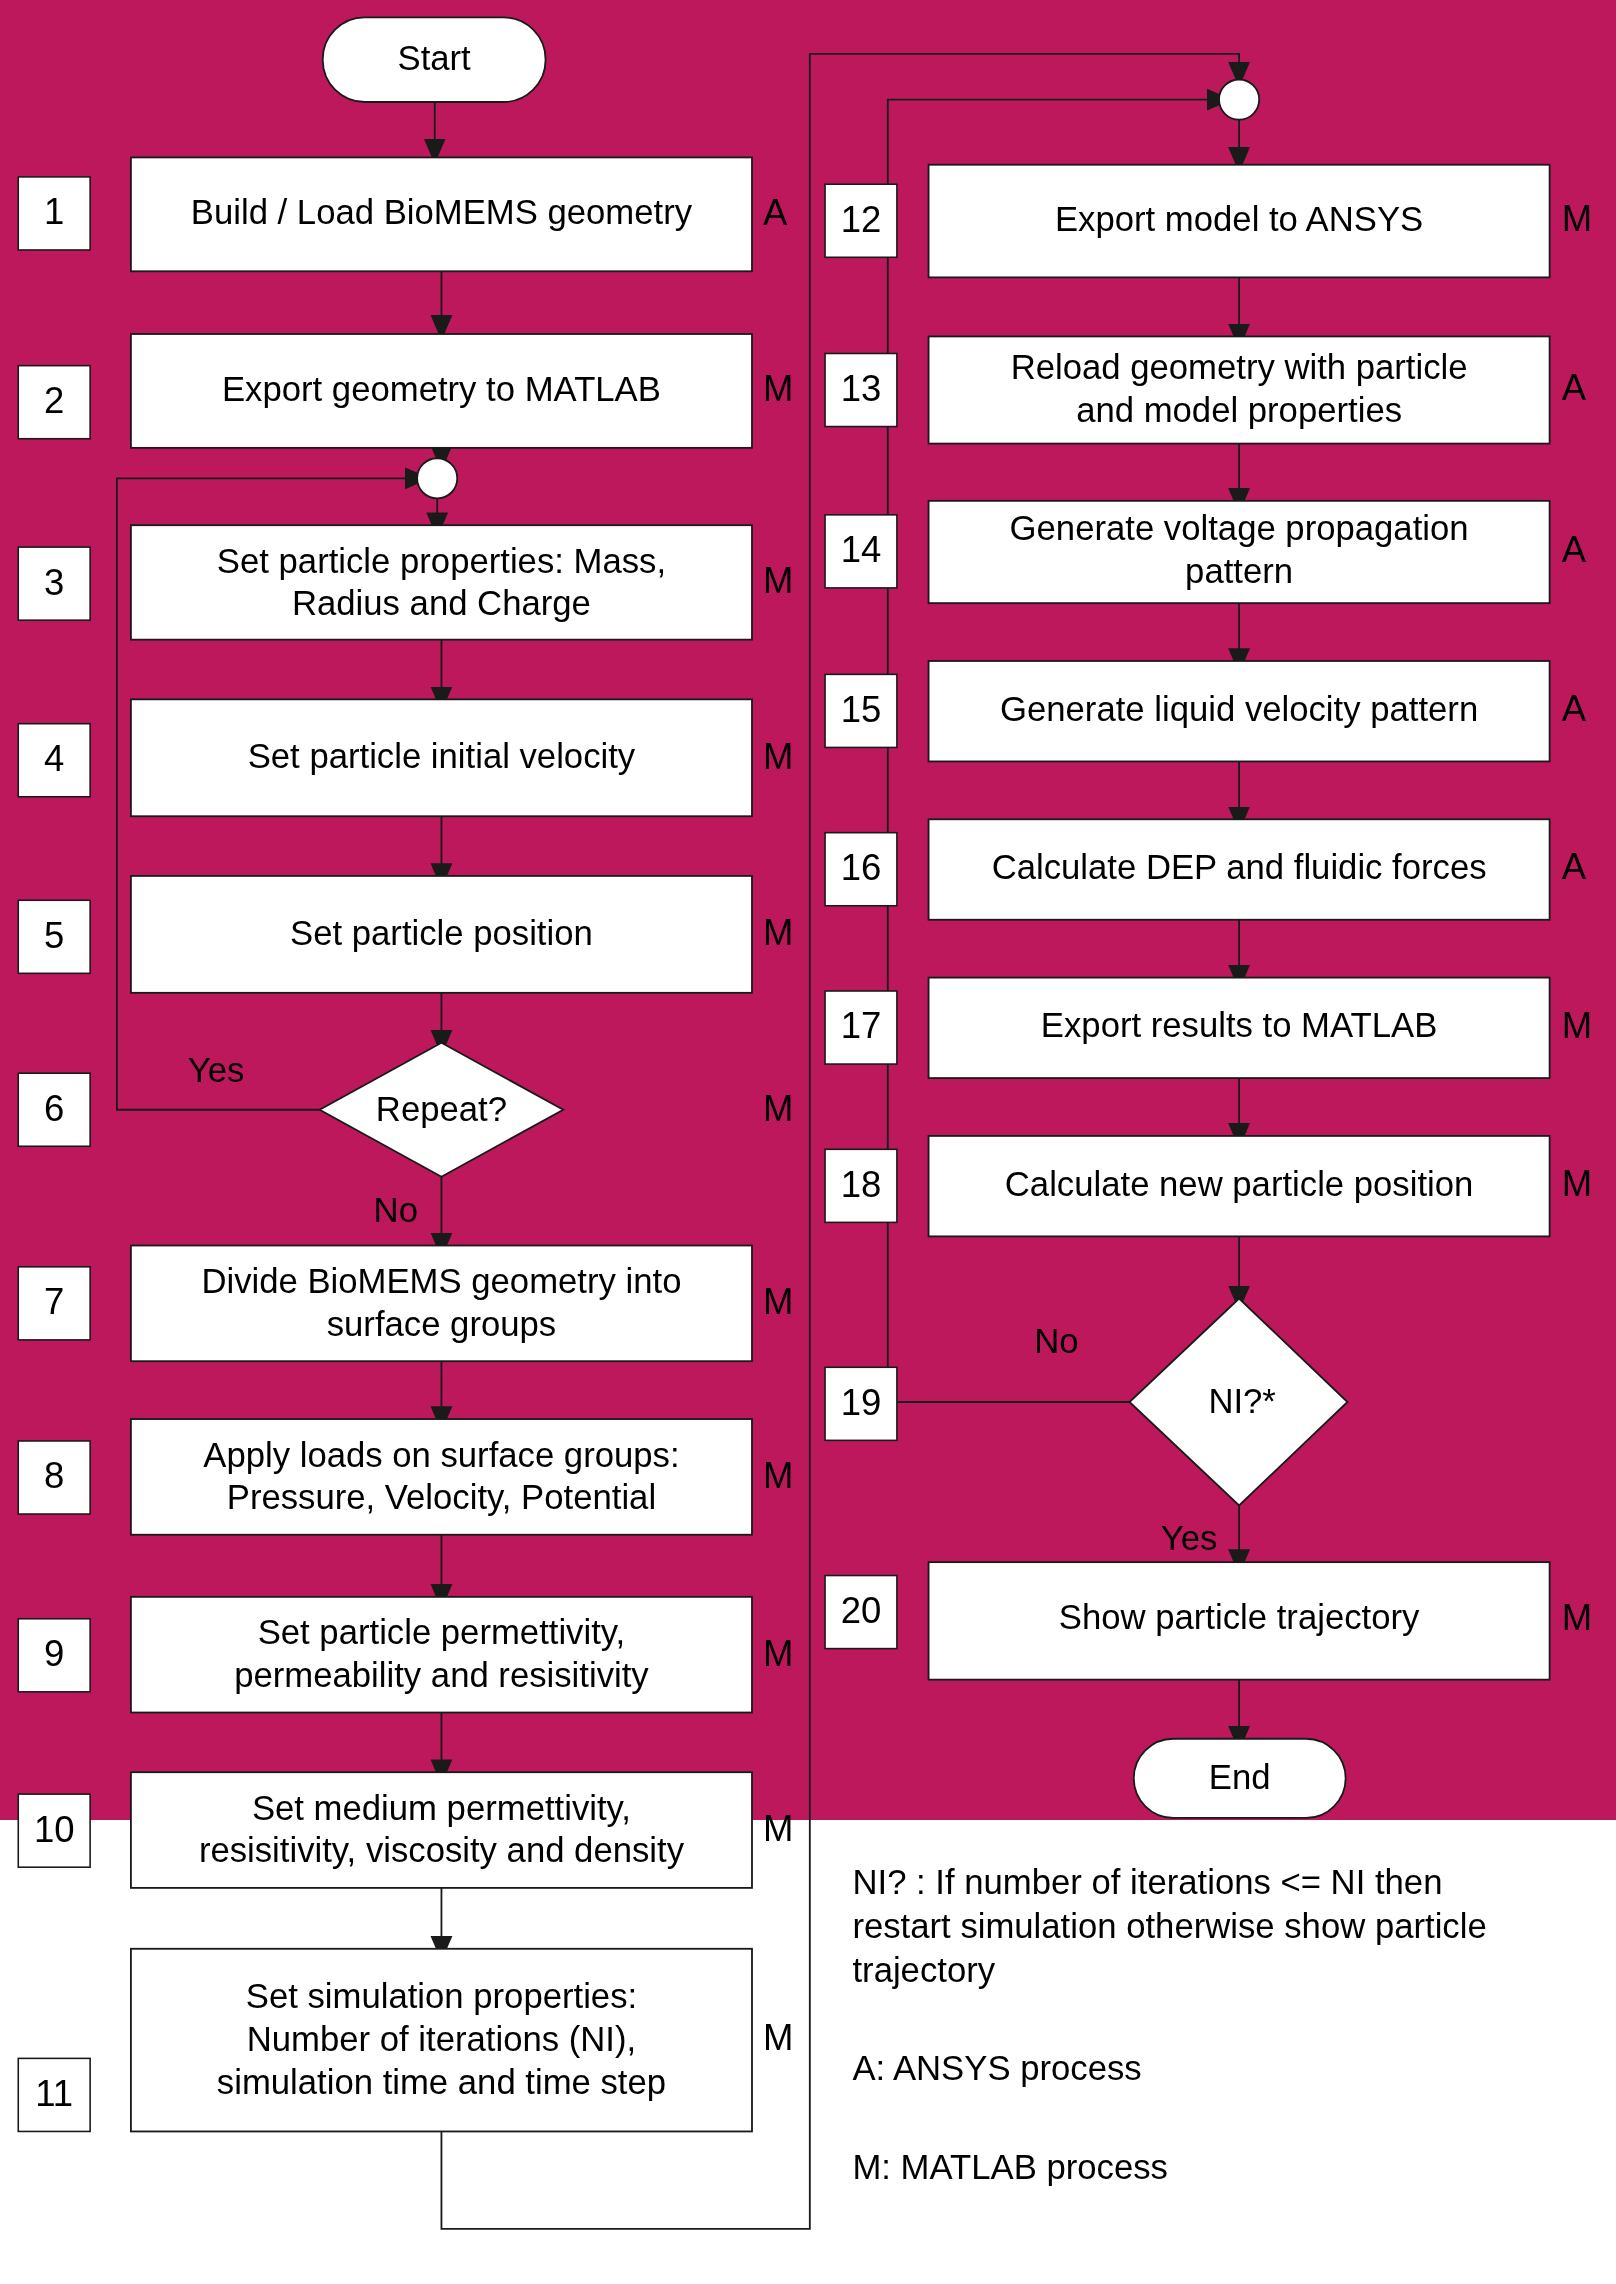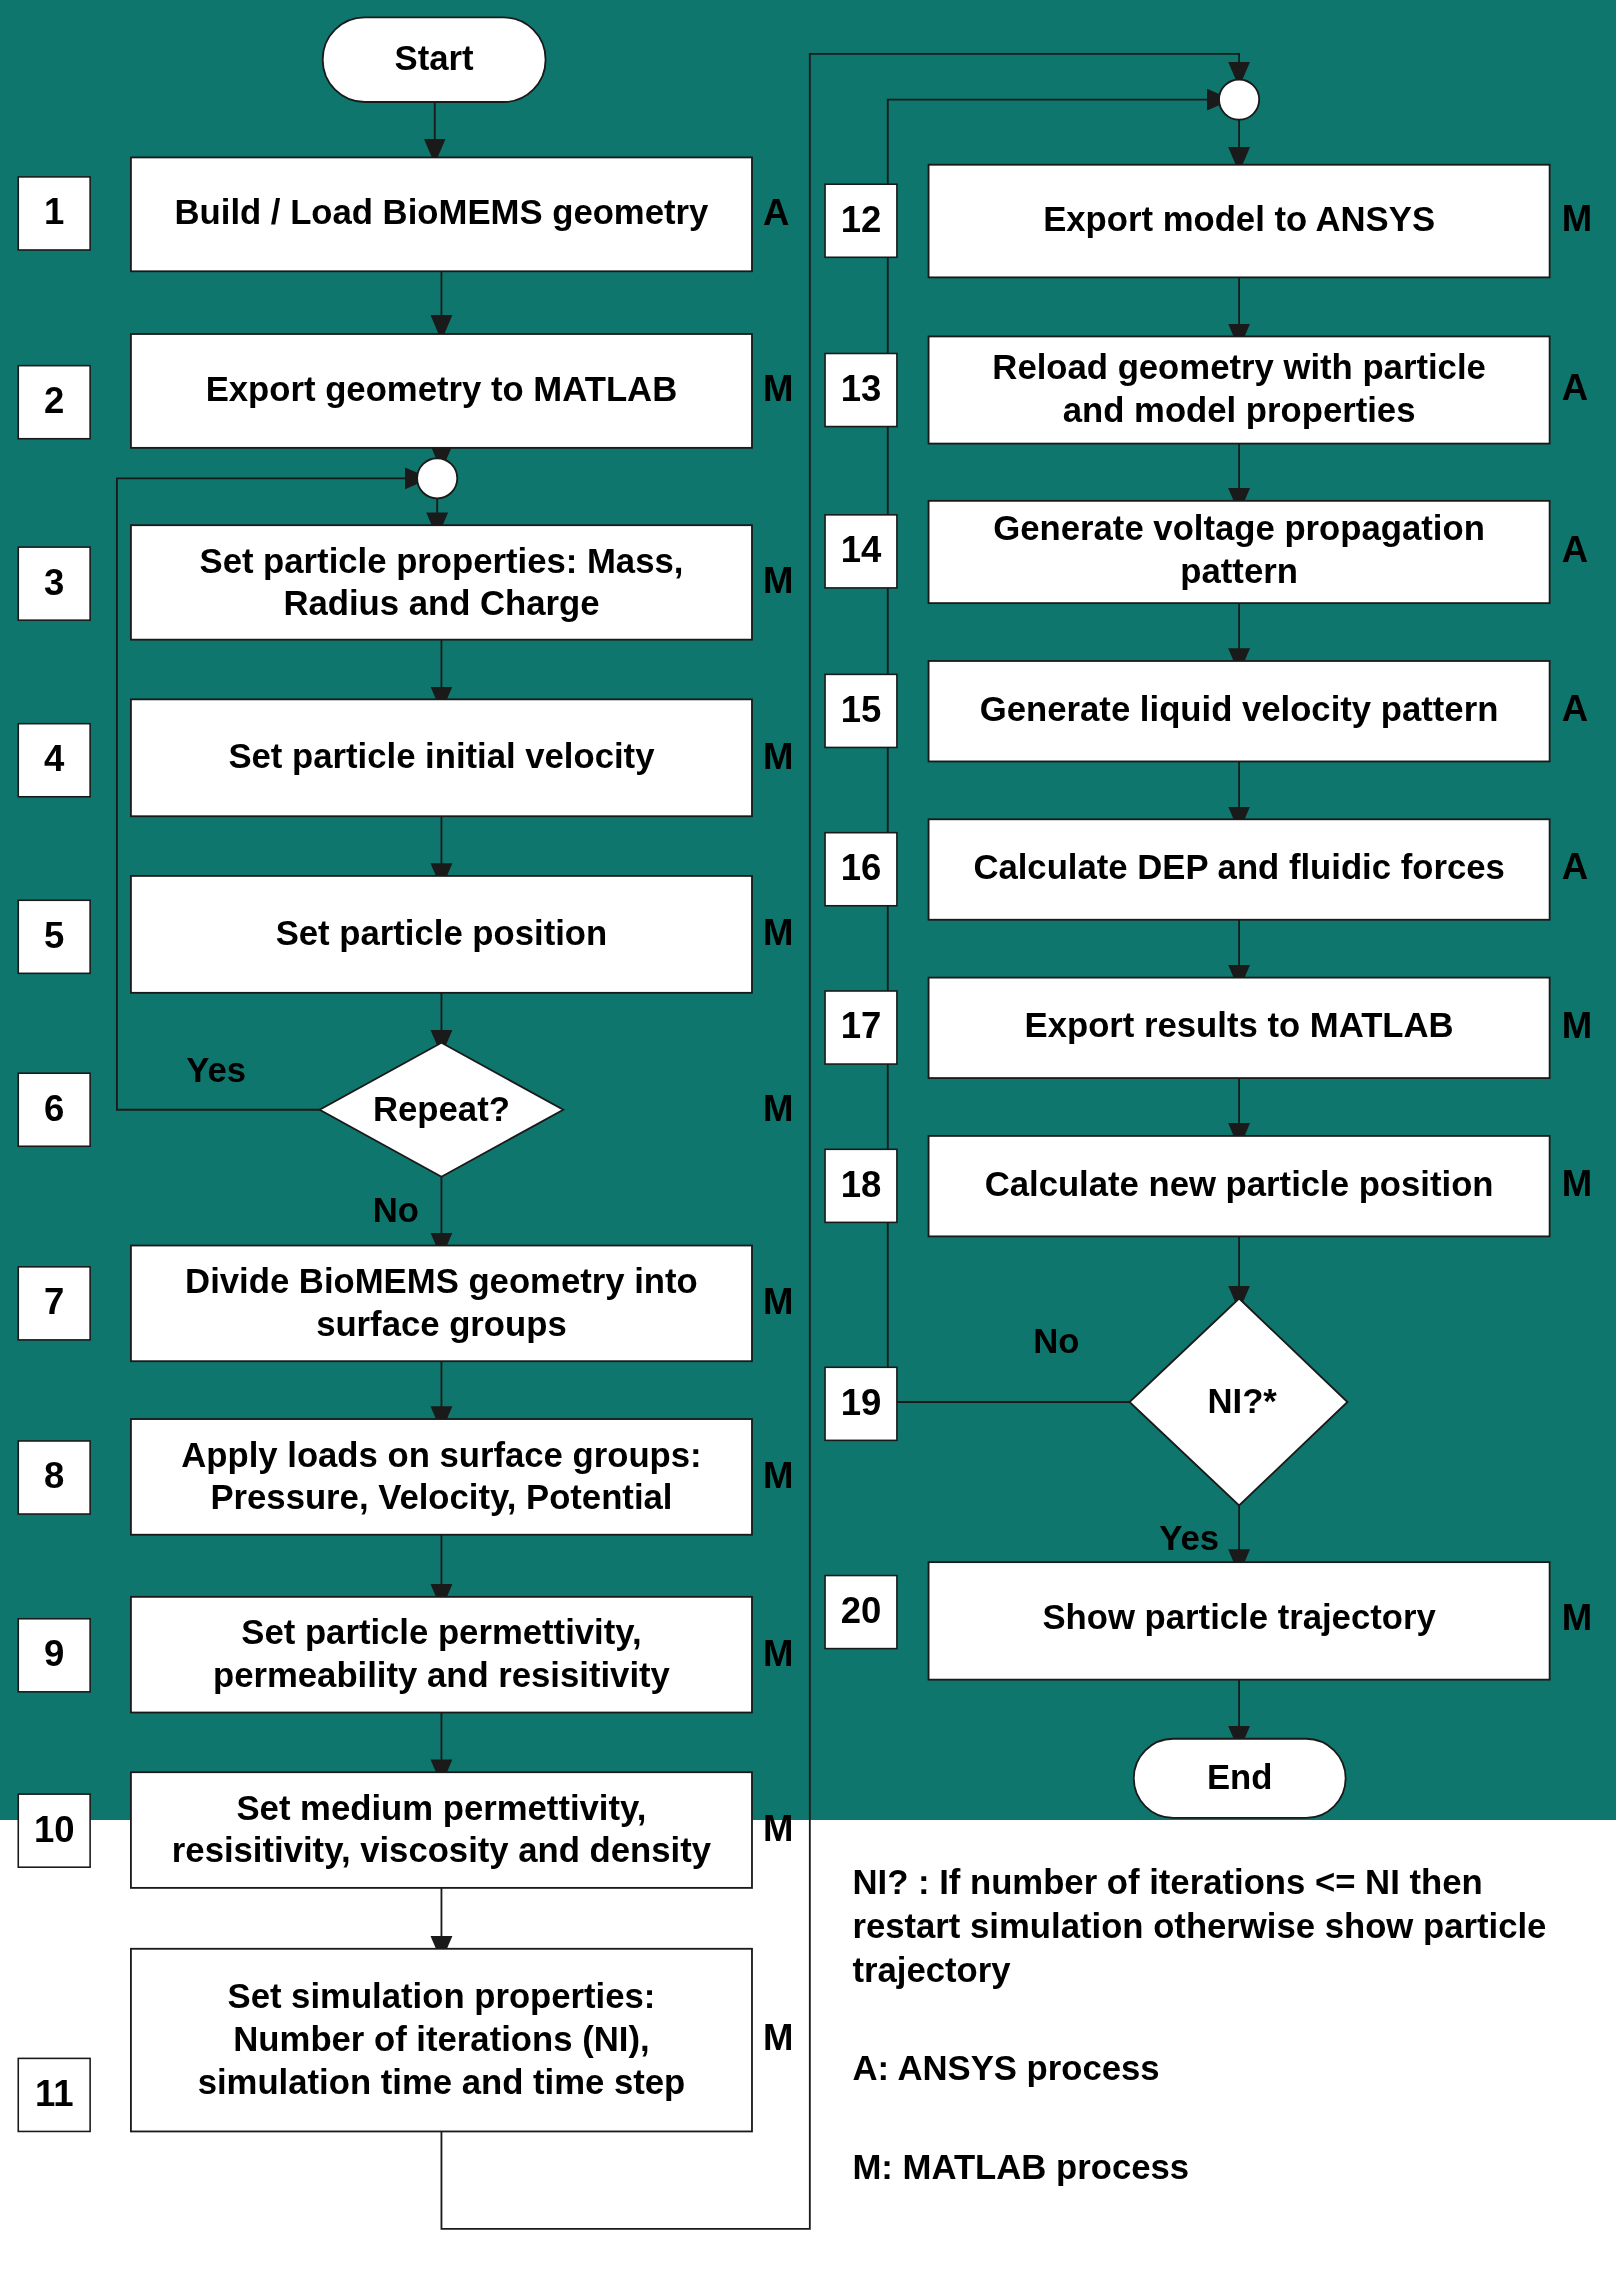--- a/index.html
+++ b/index.html
@@ -5,7 +5,7 @@
   html,body{margin:0;padding:0;background:#ffffff;}
   body{width:1616px;height:2284px;overflow:hidden;
        font-family:"Liberation Sans","DejaVu Sans",sans-serif;}
-  #stage{position:relative;width:1616px;height:1820px;background:#0f766e;font-weight:bold;}
+  #stage{position:relative;width:1616px;height:1820px;background:#be185d;}
   svg{position:absolute;left:0;top:0;width:1616px;height:2284px;}
   .shape{fill:#ffffff;stroke:#1a1a1a;stroke-width:3;}
   .shapeThin{fill:#ffffff;stroke:#1a1a1a;stroke-width:2.6;}

